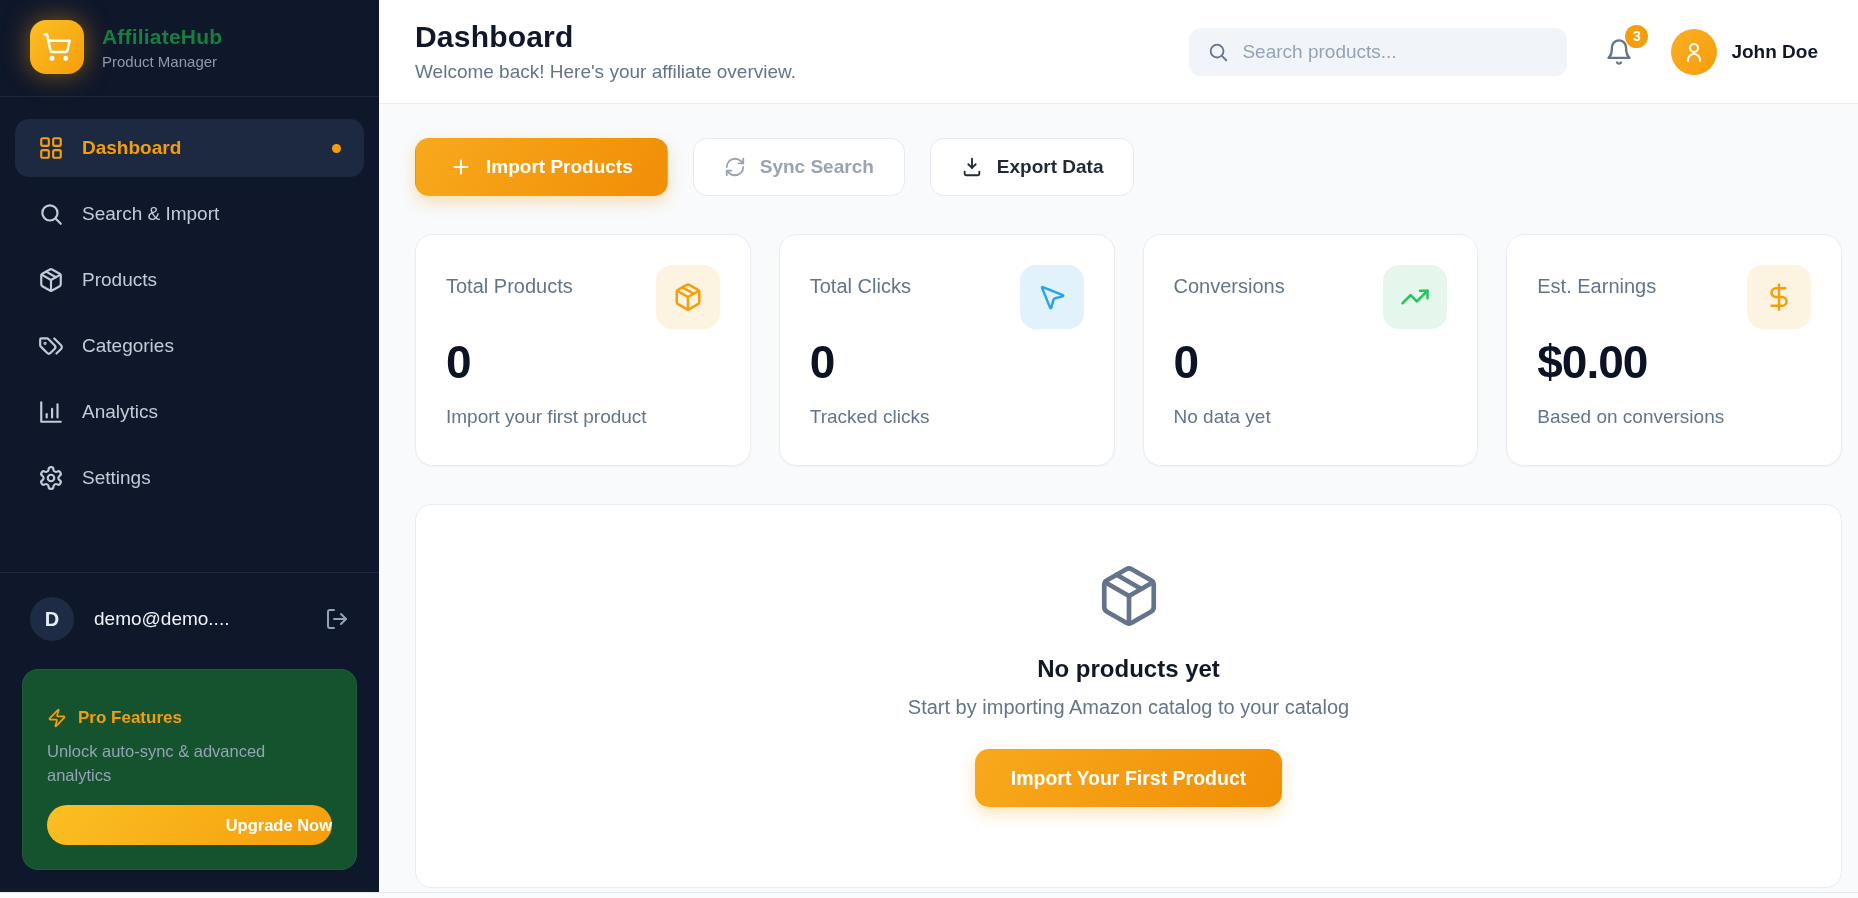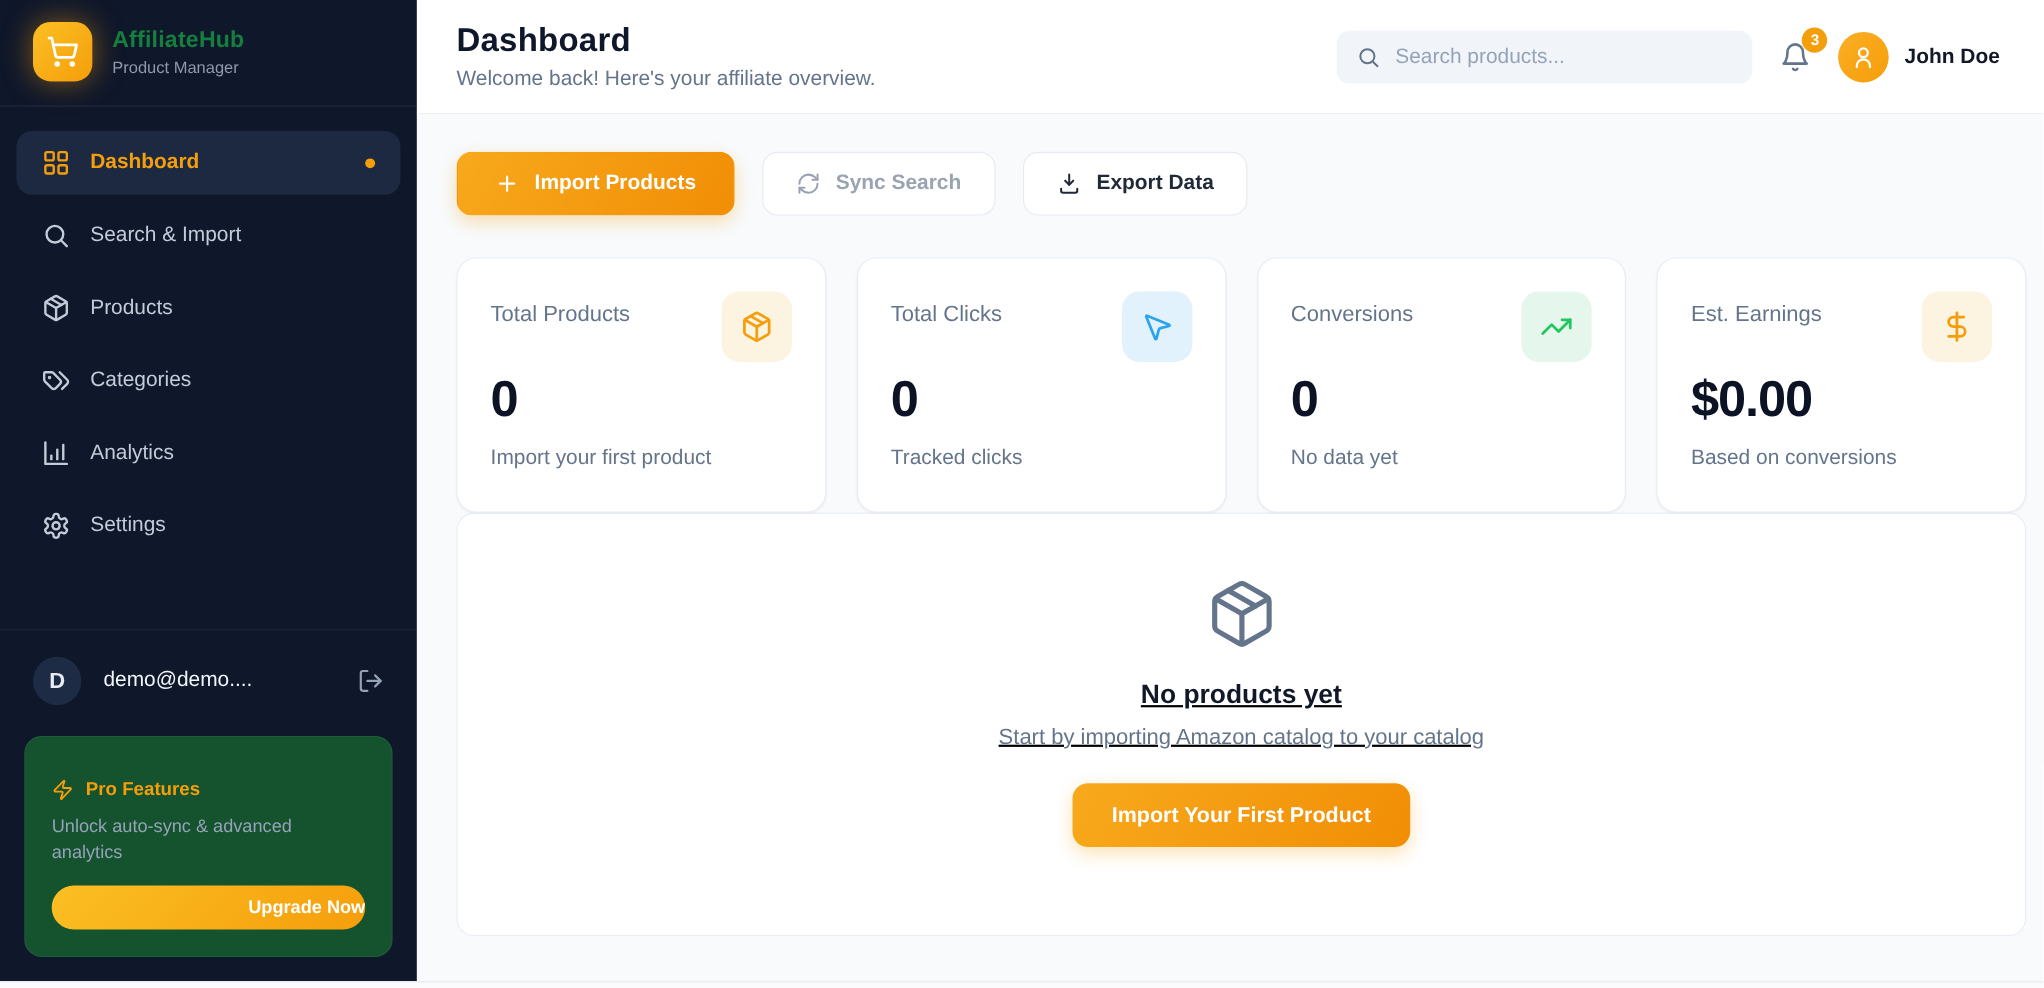--- a/index.html
+++ b/index.html
@@ -37,7 +37,7 @@
   .topbar { height:104px; flex:none; background:#ffffff; border-bottom:1px solid #e8ecf1; display:flex; align-items:center; padding:0 40px 0 36px; }
   .page-title { font-size:30px; font-weight:700; color:#0f172a; letter-spacing:.2px; }
   .page-subtitle { font-size:19px; color:#64748b; margin-top:7px; }
-  .topbar-right { margin-left:auto; display:flex; align-items:center; gap:21px; }
+  .topbar-right { margin-left:auto; display:flex; align-items:center; gap:34px; }
   .search-box { width:378px; height:48px; background:#f1f5f9; border-radius:12px; display:flex; align-items:center; gap:13px; padding:0 18px; color:#64748b; }
   .search-box svg { width:22px; height:22px; flex:none; }
   .search-box input { flex:1; border:none; background:transparent; outline:none; font-size:19px; color:#334155; font-family:inherit; }

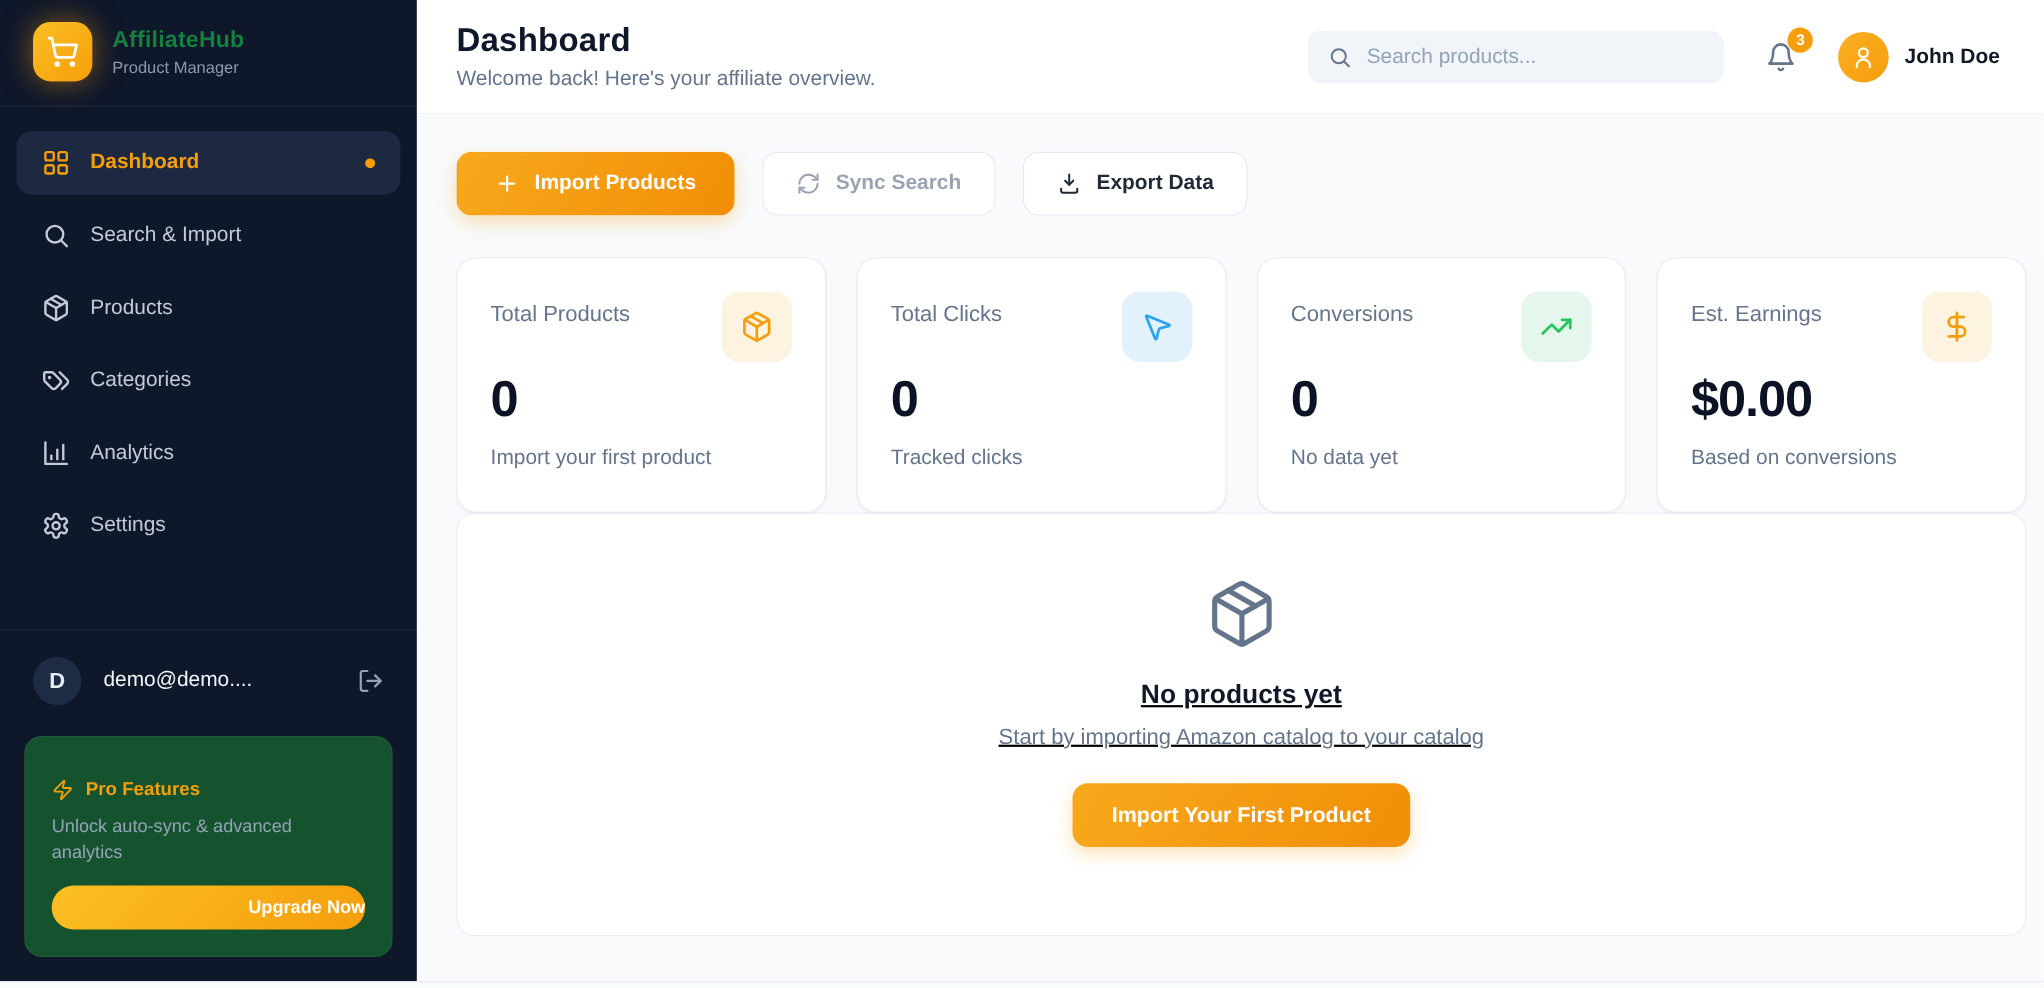--- a/index.html
+++ b/index.html
@@ -71,7 +71,7 @@
   .stat-value { font-size:46px; font-weight:800; color:#0b1324; margin-top:6px; letter-spacing:-1px; }
   .stat-note { font-size:19px; color:#64748b; margin-top:15px; line-height:1.35; max-width:215px; }
 
-  .empty-panel { background:#fff; border:1px solid #e9edf3; border-radius:16px; padding:58px 40px 80px; text-align:center;text-decoration:underline; }
+  .empty-panel { margin-top:38px; background:#fff; border:1px solid #e9edf3; border-radius:16px; padding:58px 40px 80px; text-align:center; }
   .empty-icon { color:#64748b; }
   .empty-icon svg { width:66px; height:66px; }
   .empty-title { font-size:24px; font-weight:700; color:#111827; margin-top:22px; }

